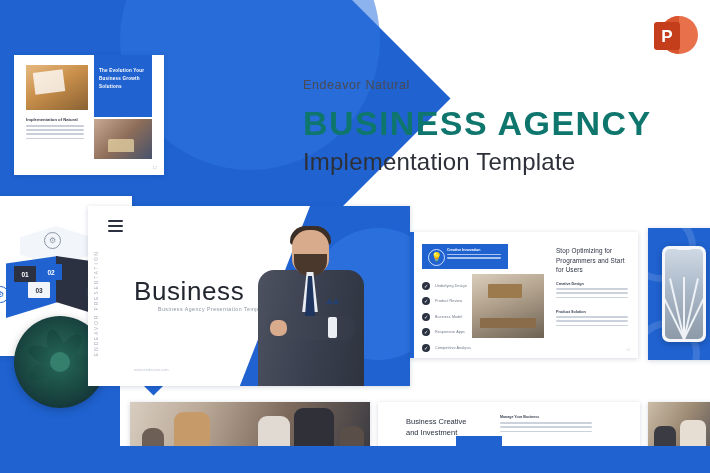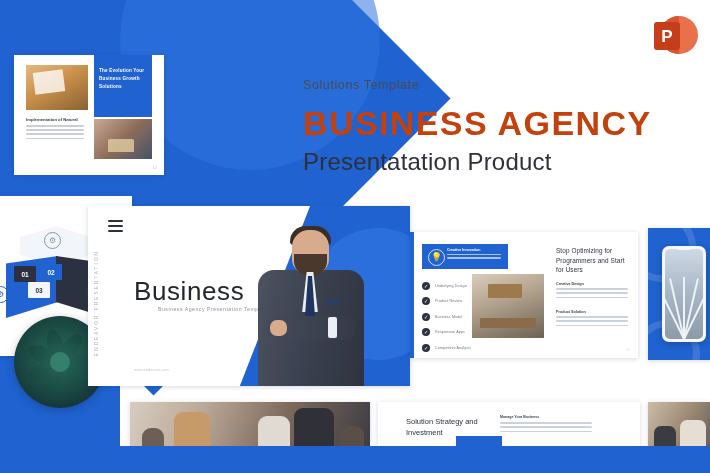--- a/index.html
+++ b/index.html
@@ -342,7 +342,7 @@
   </div>
 
   <div class="hero">
-    <p class="hero-eyebrow">Solutions Template</p>
+    <p class="hero-eyebrow">Endeavor Natural</p>
     <p class="hero-title">BUSINESS AGENCY</p>
     <p class="hero-sub">Presentatation Product</p>
   </div>

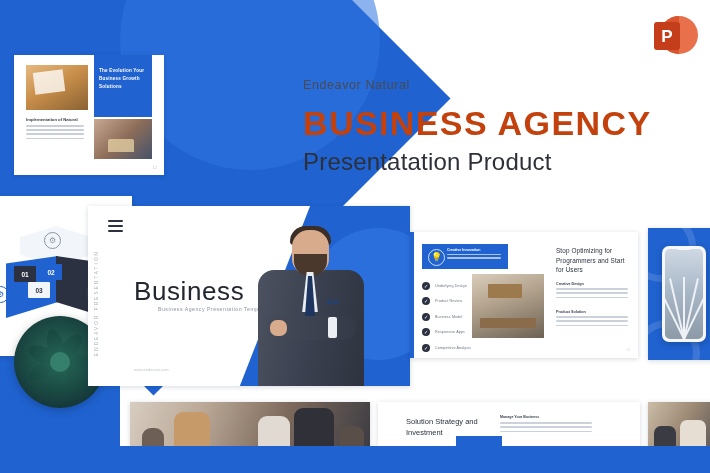--- a/index.html
+++ b/index.html
@@ -59,7 +59,7 @@
     font-size:12.5px;color:#4a4a52;letter-spacing:.6px;margin:0 0 14px 0;
   }
   .hero-title{
-    font-size:34px;font-weight:bold;color:#c2410c;letter-spacing:1.4px;
+    font-size:34px;font-weight:bold;color:#0f766e;letter-spacing:1.4px;
     line-height:1;margin:0 0 8px 0;white-space:nowrap;
   }
   .hero-sub{

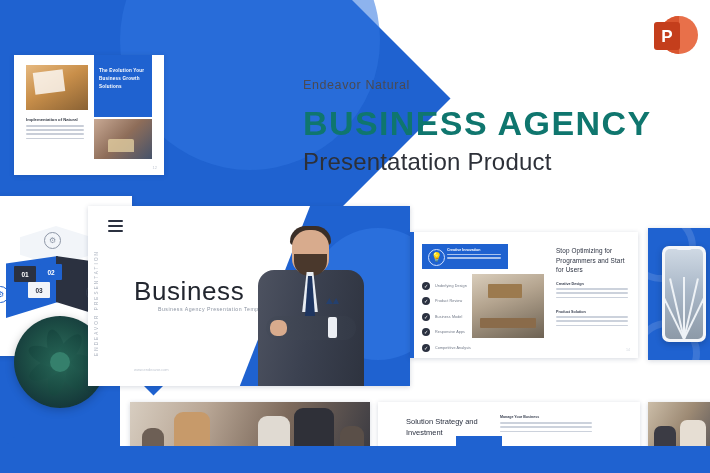--- a/index.html
+++ b/index.html
@@ -344,7 +344,7 @@
   <div class="hero">
     <p class="hero-eyebrow">Endeavor Natural</p>
     <p class="hero-title">BUSINESS AGENCY</p>
-    <p class="hero-sub">Presentatation Product</p>
+    <p class="hero-sub">Implementation Template</p>
   </div>
 
   <div class="slide slideA">

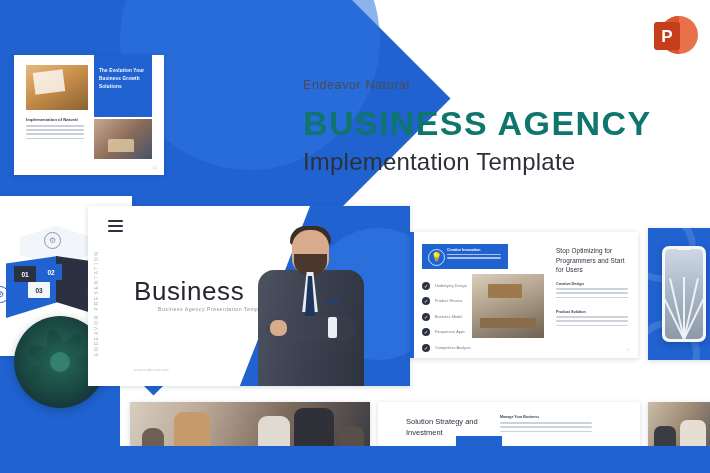--- a/index.html
+++ b/index.html
@@ -494,7 +494,7 @@
   </div>
 
   <div class="slide slideG">
-    <div class="sg-h">Solution Strategy and Investment</div>
+    <div class="sg-h">Business Creative and Investment</div>
     <div class="sg-sh">Manage Your Business</div>
     <div class="lines sg-lines">
         <i></i>

